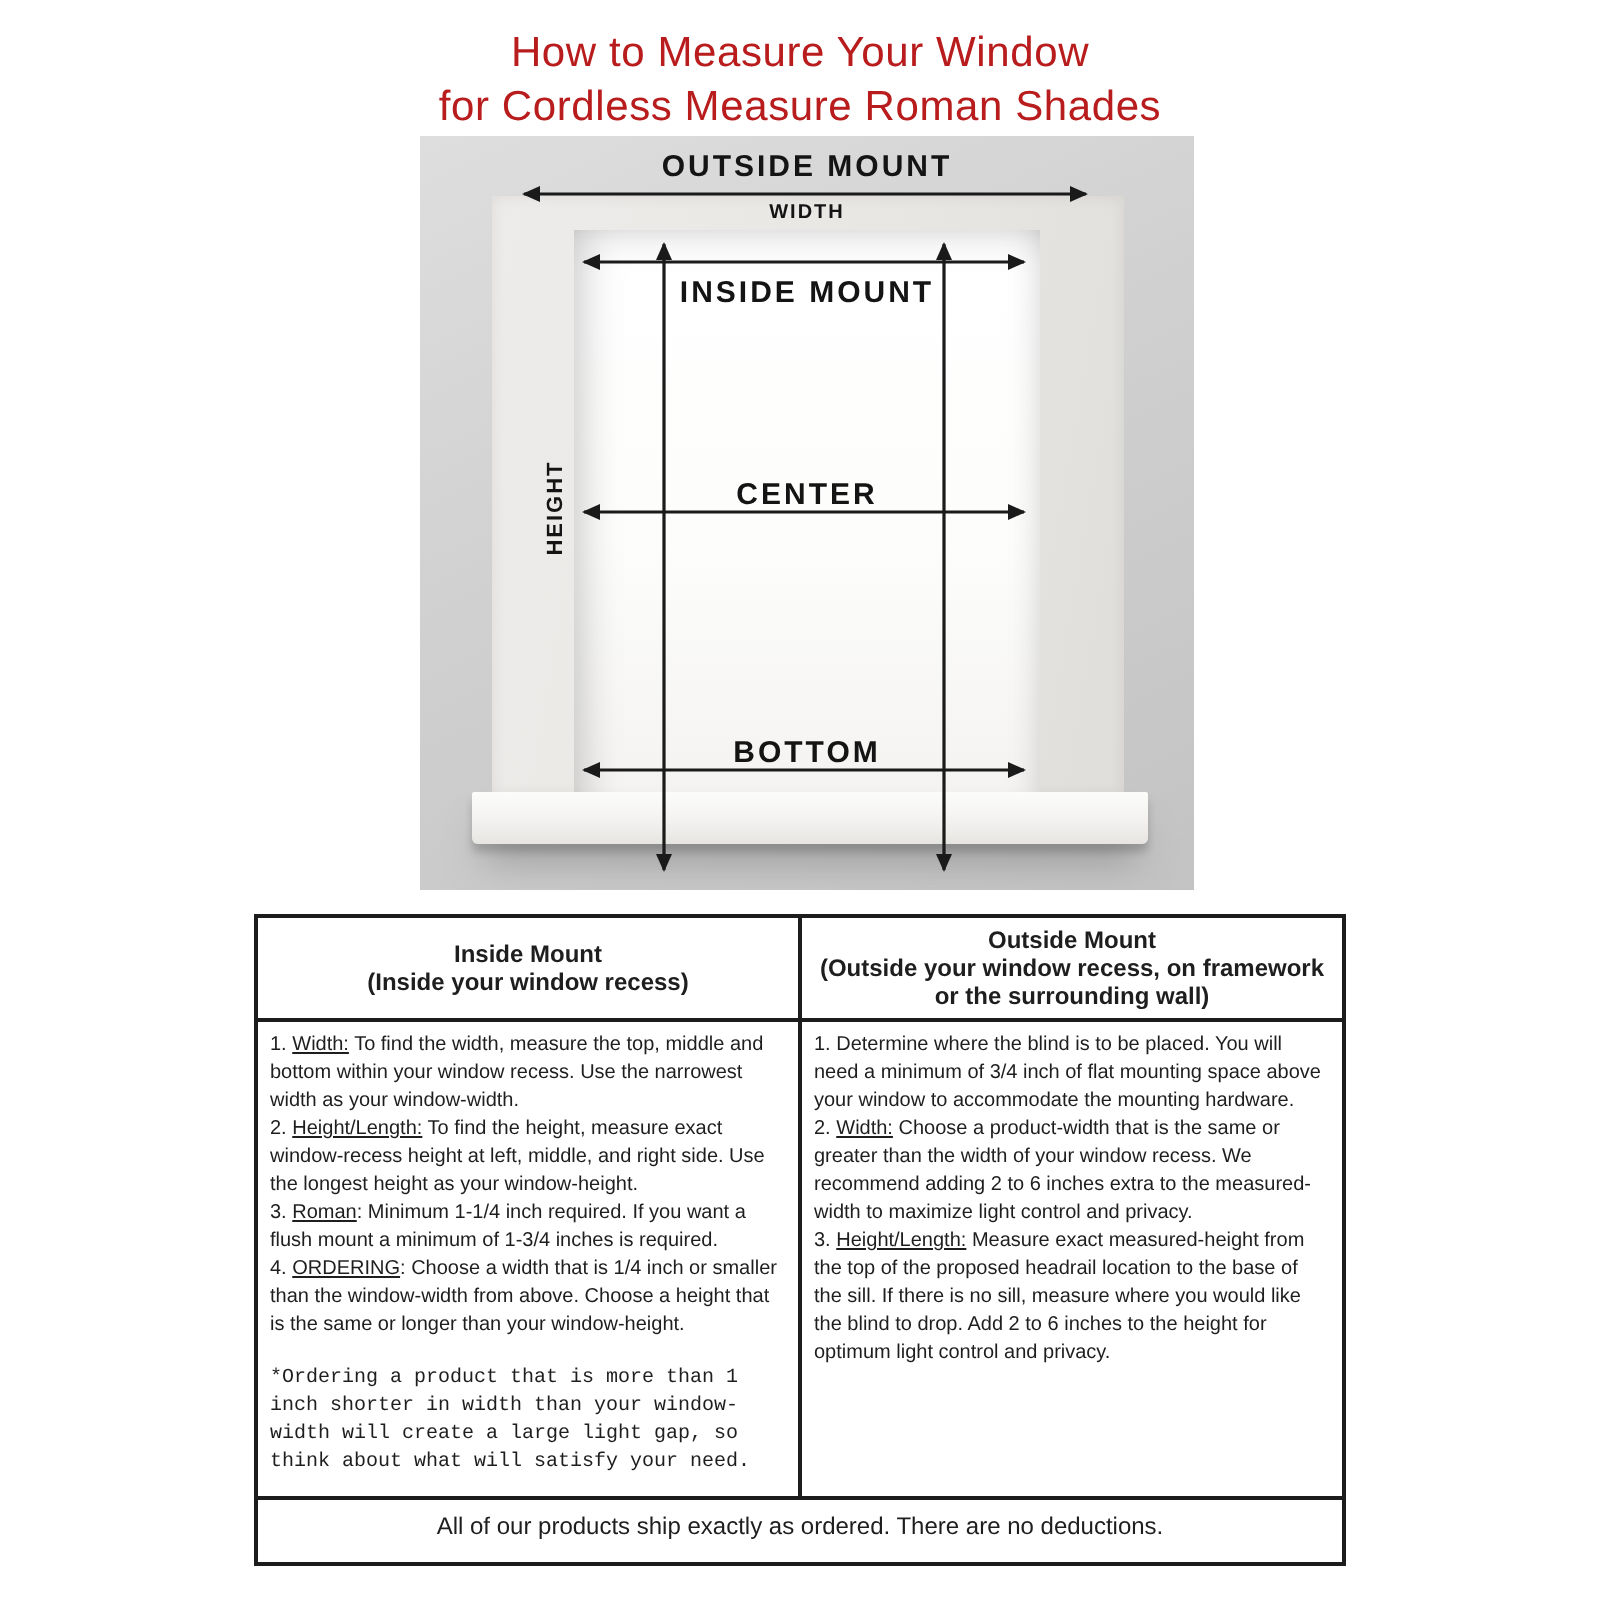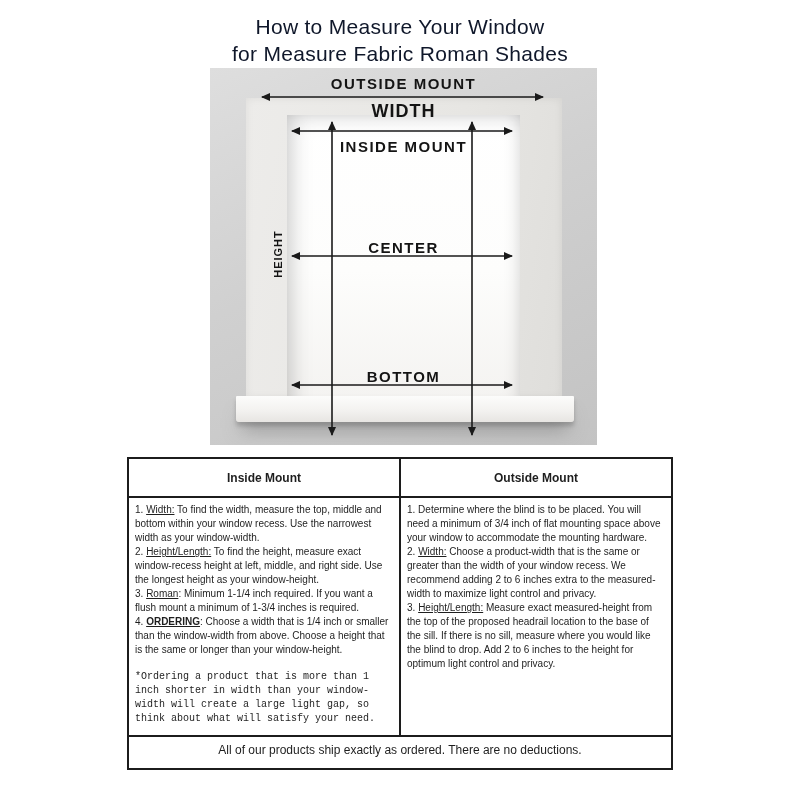--- a/index.html
+++ b/index.html
@@ -12,7 +12,7 @@
   
   .title{
     position:absolute;top:13px;left:0;width:100%;text-align:center;
-    font-size:21px;line-height:27px;color:#0f172a;letter-spacing:.3px;
+    font-size:21px;line-height:27px;color:#b91c1c;letter-spacing:.3px;
   }
 
   

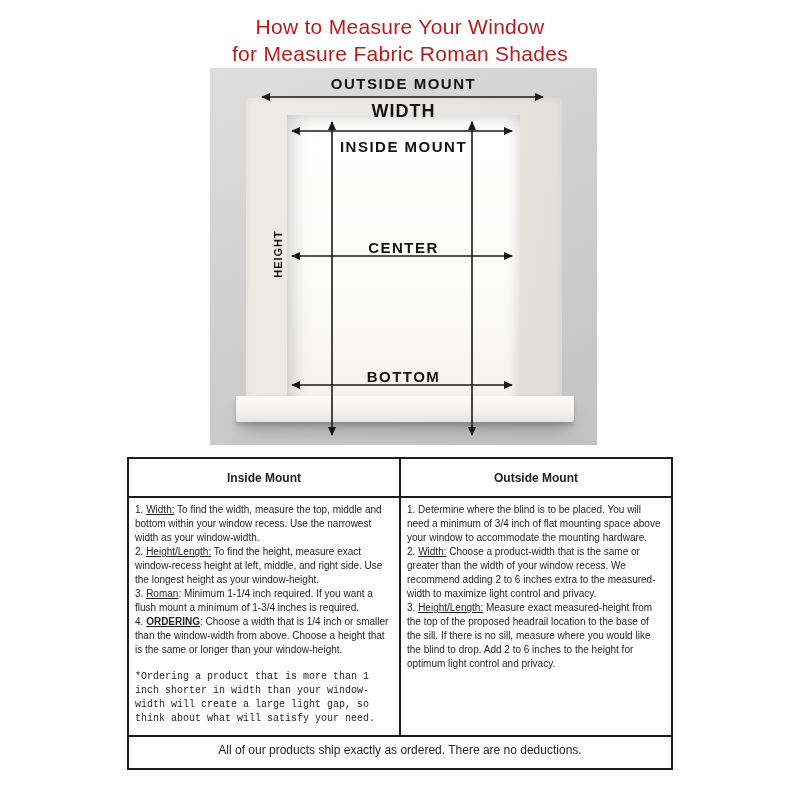--- a/index.html
+++ b/index.html
@@ -86,7 +86,7 @@
 
   <div class="title" data-name="page-title">
     <div data-name="title-line-1">How to Measure Your Window</div>
-    <div data-name="title-line-2">for Measure Fabric Roman Shades</div>
+    <div data-name="title-line-2">for Cordless Measure Roman Shades</div>
   </div>
 
   <div class="photo" data-name="window-measure-diagram">

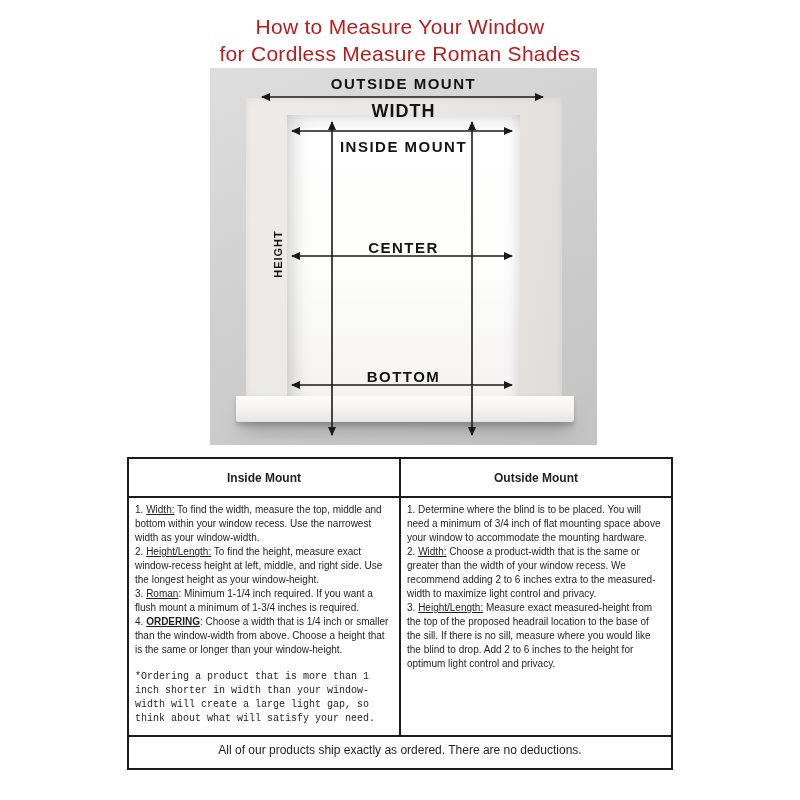--- a/index.html
+++ b/index.html
@@ -44,7 +44,7 @@
     font-weight:bold;color:#141414;letter-spacing:1.5px;
   }
   .lbl-om{top:7px;font-size:15px;}
-  .lbl-width{top:33px;font-size:18px;letter-spacing:1px;}
+  .lbl-width{top:33px;font-size:10px;letter-spacing:1px;}
   .lbl-im{top:70px;font-size:15px;}
   .lbl-center{top:171px;font-size:15px;}
   .lbl-bottom{top:300px;font-size:15px;}

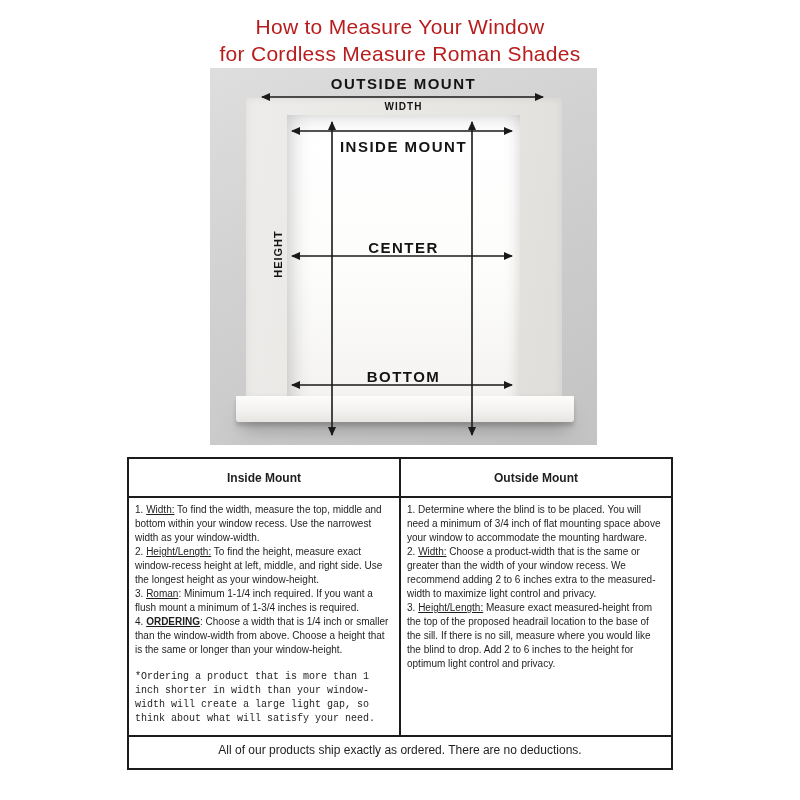--- a/index.html
+++ b/index.html
@@ -120,6 +120,7 @@
     <div class="thead" data-name="table-header-row">
       <div class="thcell" data-name="inside-mount-header">
         <div data-name="inside-mount-header-title">Inside Mount</div>
+        <div data-name="inside-mount-header-subtitle">(Inside your window recess)</div>
       </div>
       <div class="thcell" data-name="outside-mount-header">
         <div data-name="outside-mount-header-title">Outside Mount</div>

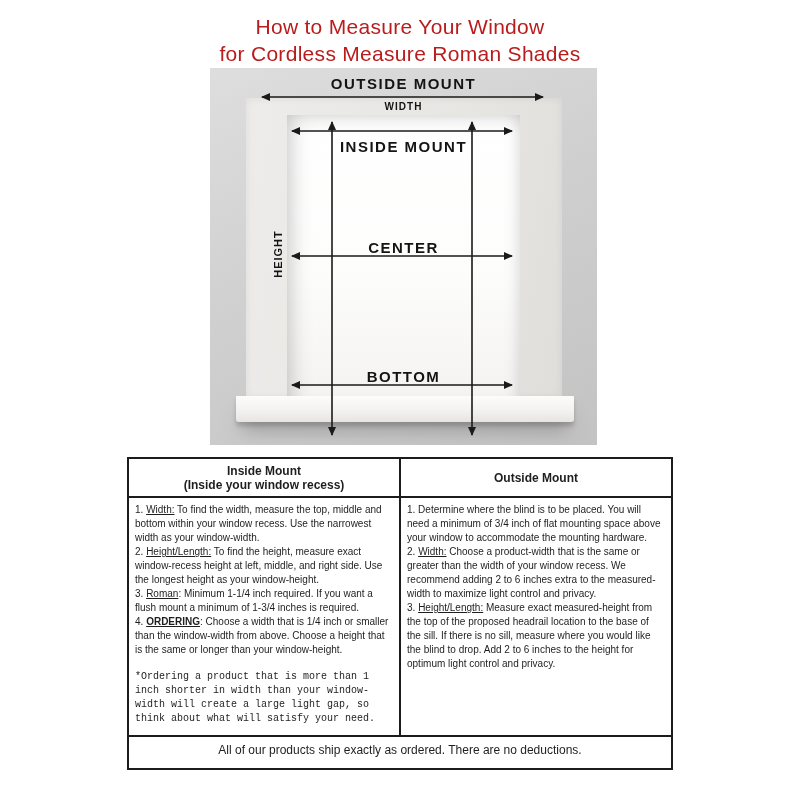--- a/index.html
+++ b/index.html
@@ -124,6 +124,7 @@
       </div>
       <div class="thcell" data-name="outside-mount-header">
         <div data-name="outside-mount-header-title">Outside Mount</div>
+        <div data-name="outside-mount-header-subtitle">(Outside your window recess, on framework or the surrounding wall)</div>
       </div>
     </div>
     <div class="tbody" data-name="table-body-row">

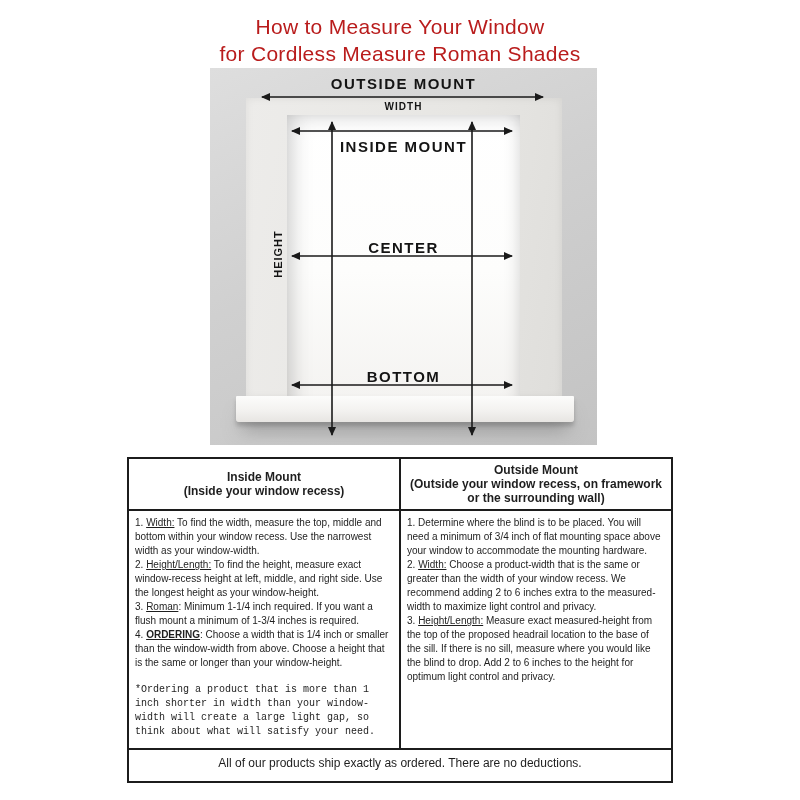--- a/index.html
+++ b/index.html
@@ -72,7 +72,7 @@
   .para{margin:0;}
   .para.gap{margin-top:13px;font-family:Liberation Mono, monospace;}
   .u{text-decoration:underline;}
-  .b{font-weight:bold;text-align:center;}
+  .b{font-weight:normal;text-align:center;}
   .tfoot{
     border-top:2px solid #1c1c1c;text-align:center;
     padding:6px 10px 8px;font-size:11.5px;line-height:15px;

